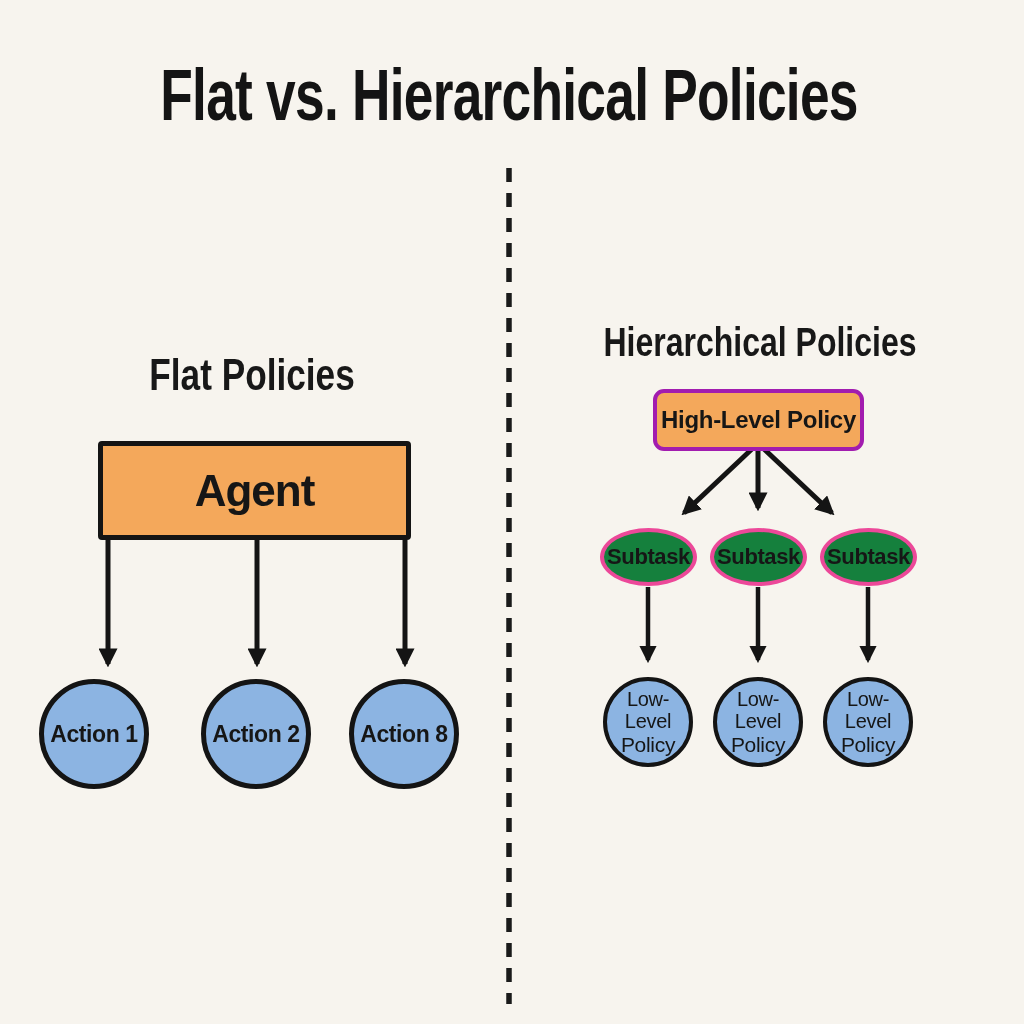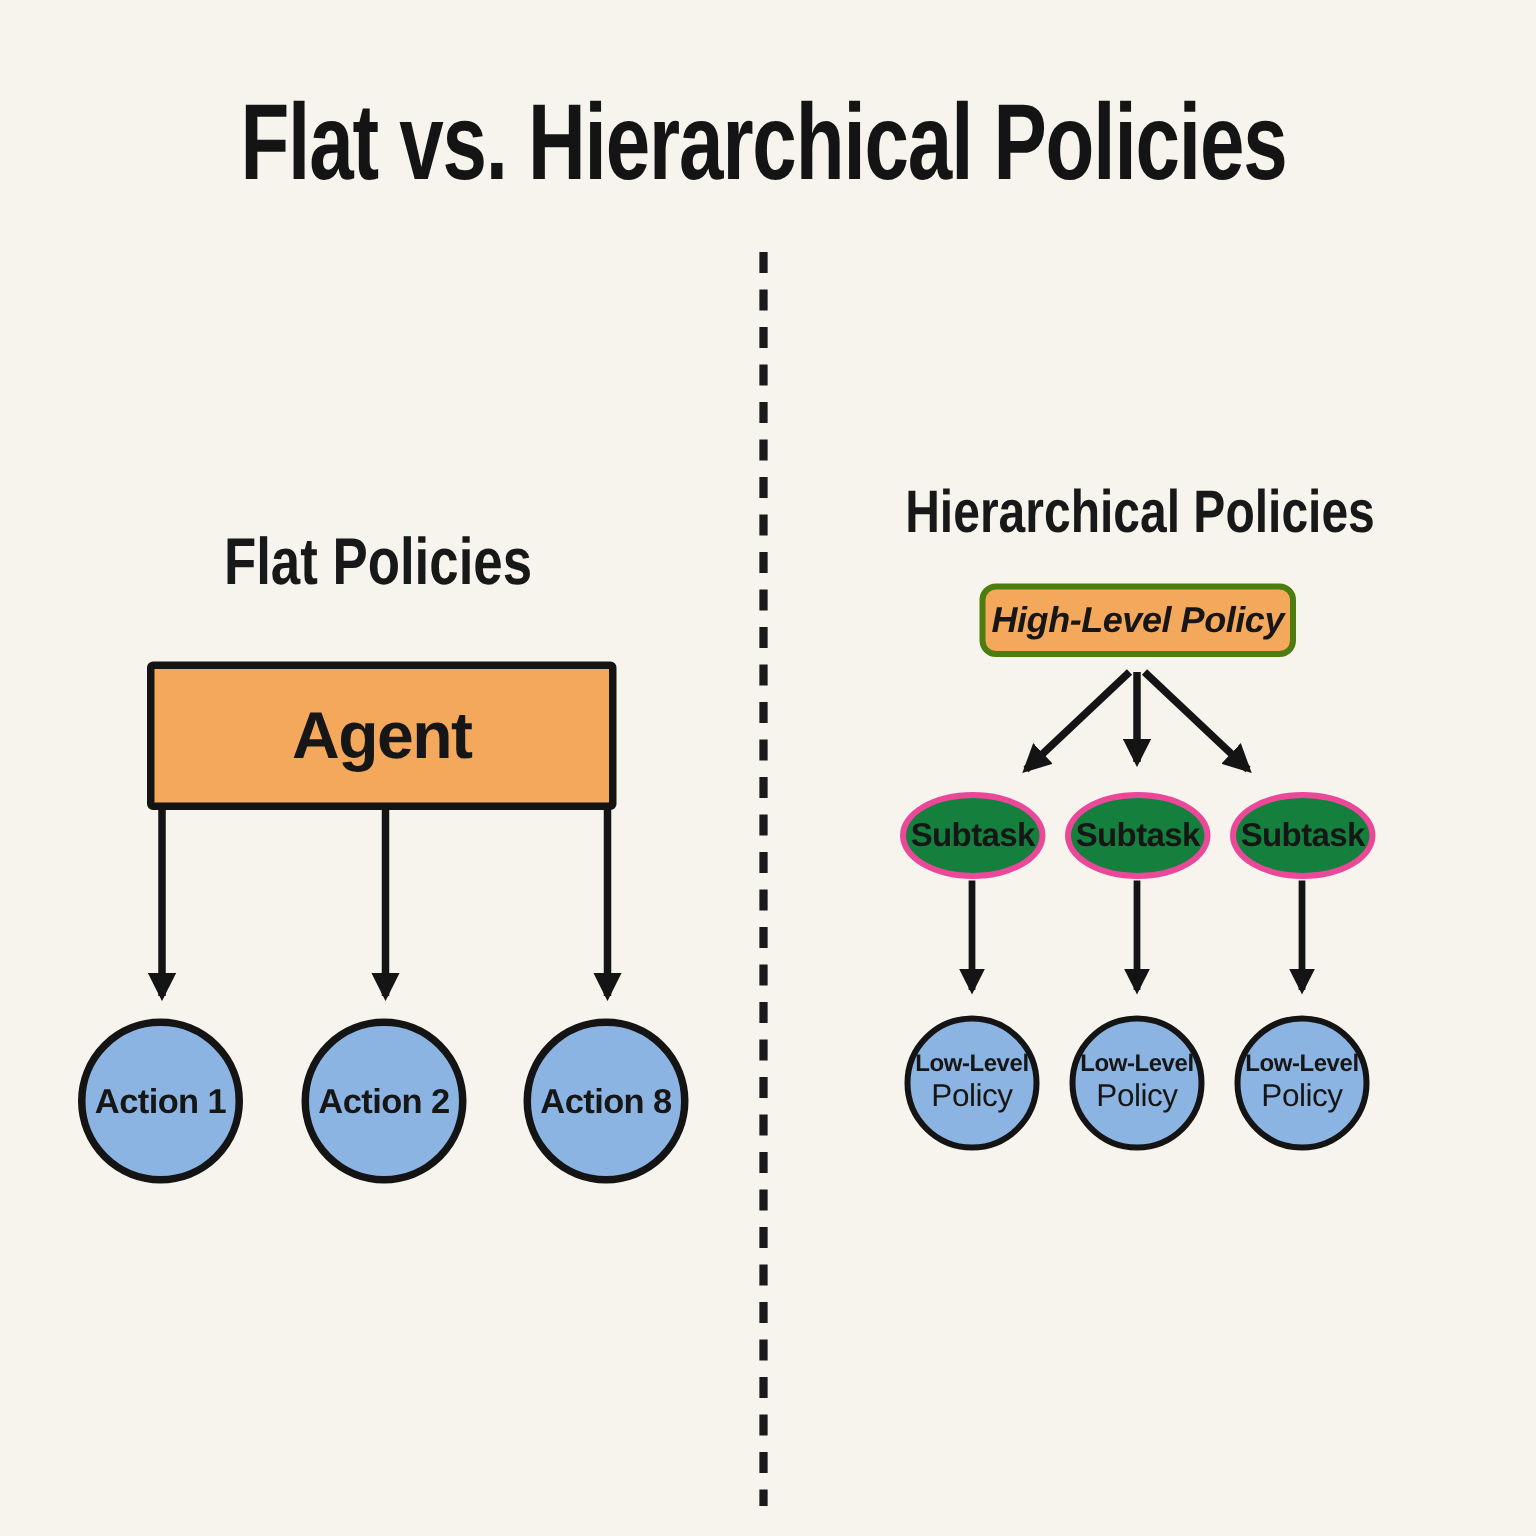--- a/index.html
+++ b/index.html
@@ -76,14 +76,13 @@
     left: 653px;
     top: 389px;
     width: 211px;
-    height: 49px;
+    height: 62px;
     background: #f4a85b;
-    border: 4px solid #4d7c0f;
+    border: 4px solid #a21caf;
     border-radius: 11px;
     font-size: 24px;
     font-weight: 600;
     letter-spacing: -0.3px;
-    font-style: italic;
   }
   .action-circle {
     width: 110px;

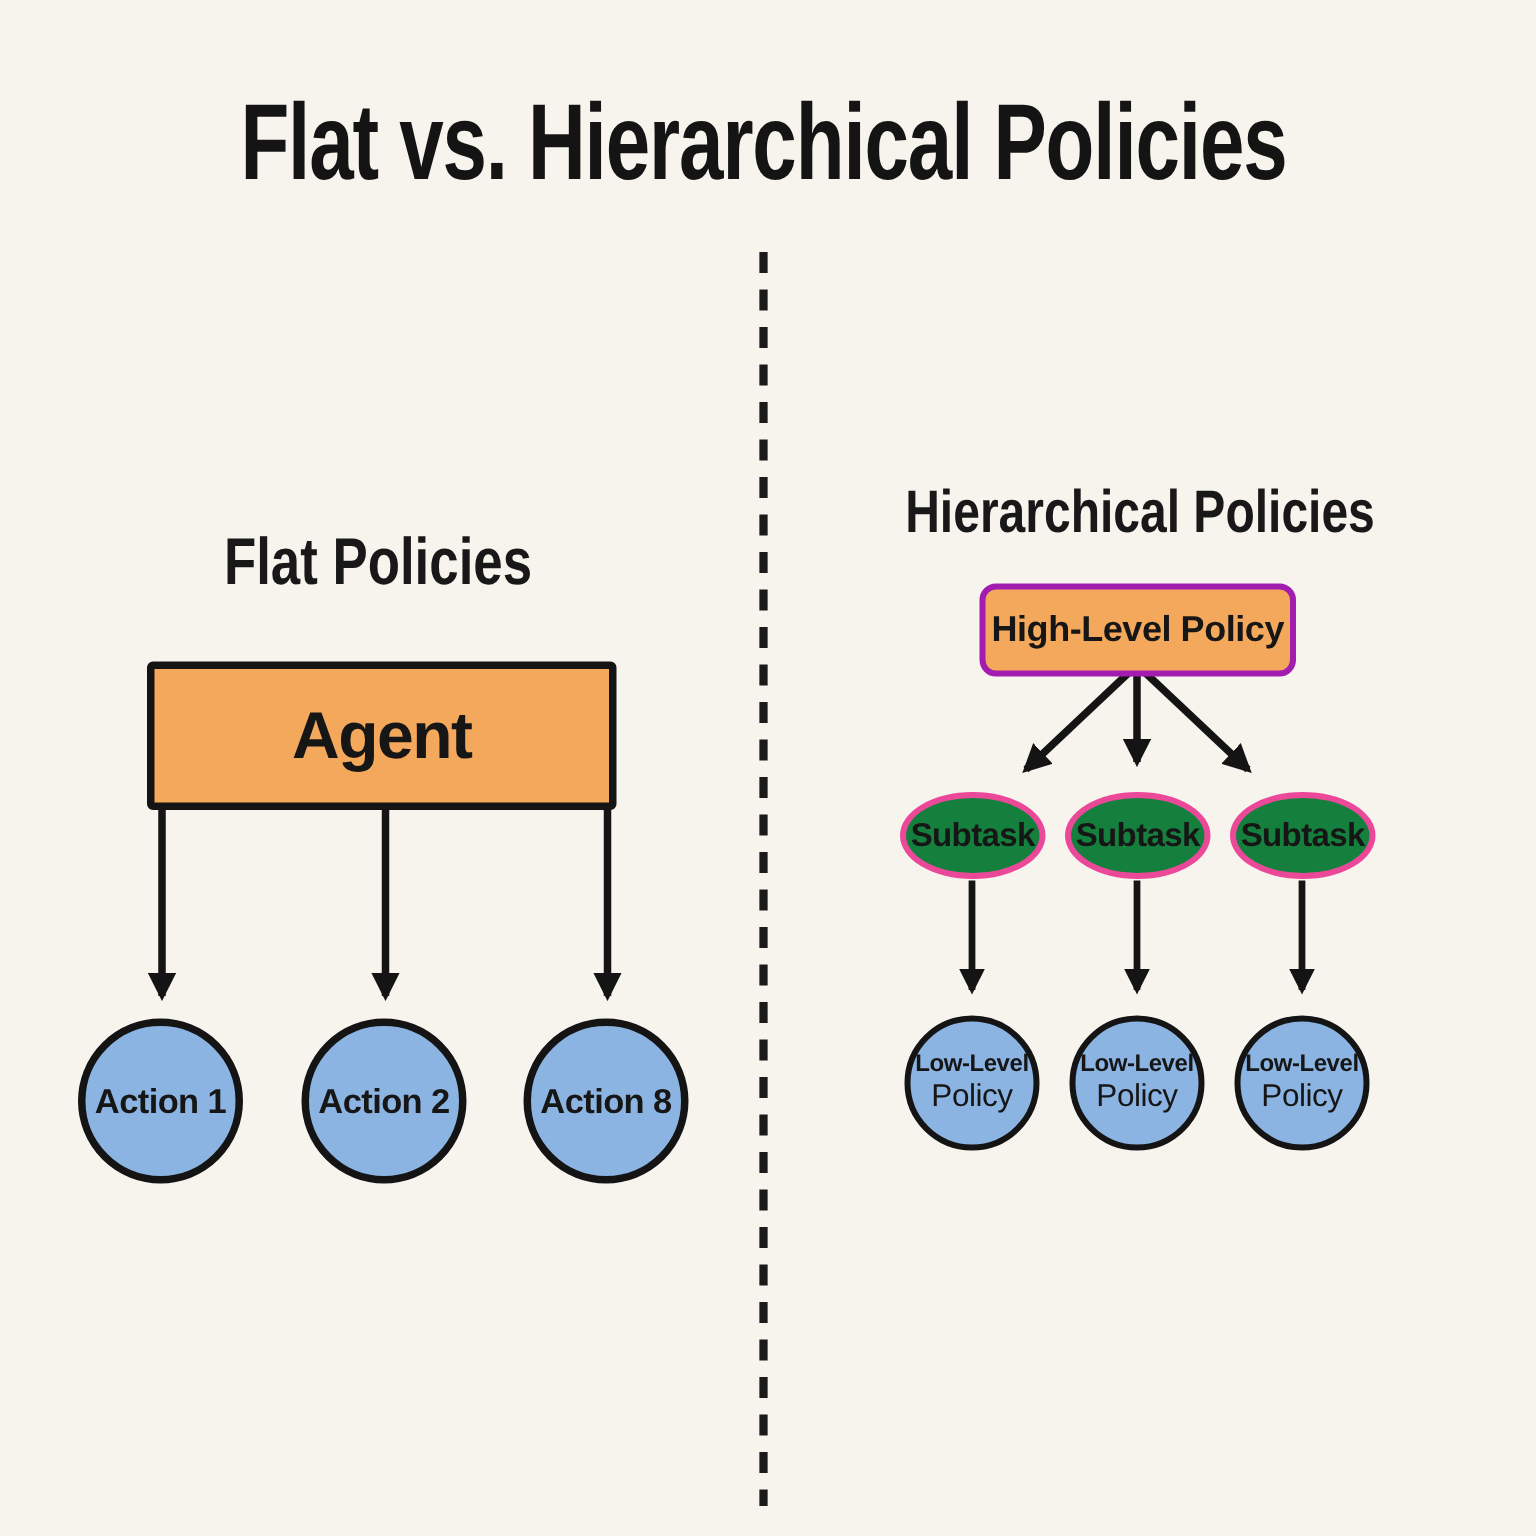--- a/index.html
+++ b/index.html
@@ -126,8 +126,8 @@
   .low-circle.l2 { left: 713px; }
   .low-circle.l3 { left: 823px; }
   .low-line1 {
-    font-size: 16px;
-    font-weight: 700;
+    font-size: 20px;
+    font-weight: 400;
     letter-spacing: -0.3px;
   }
   .low-line2 {

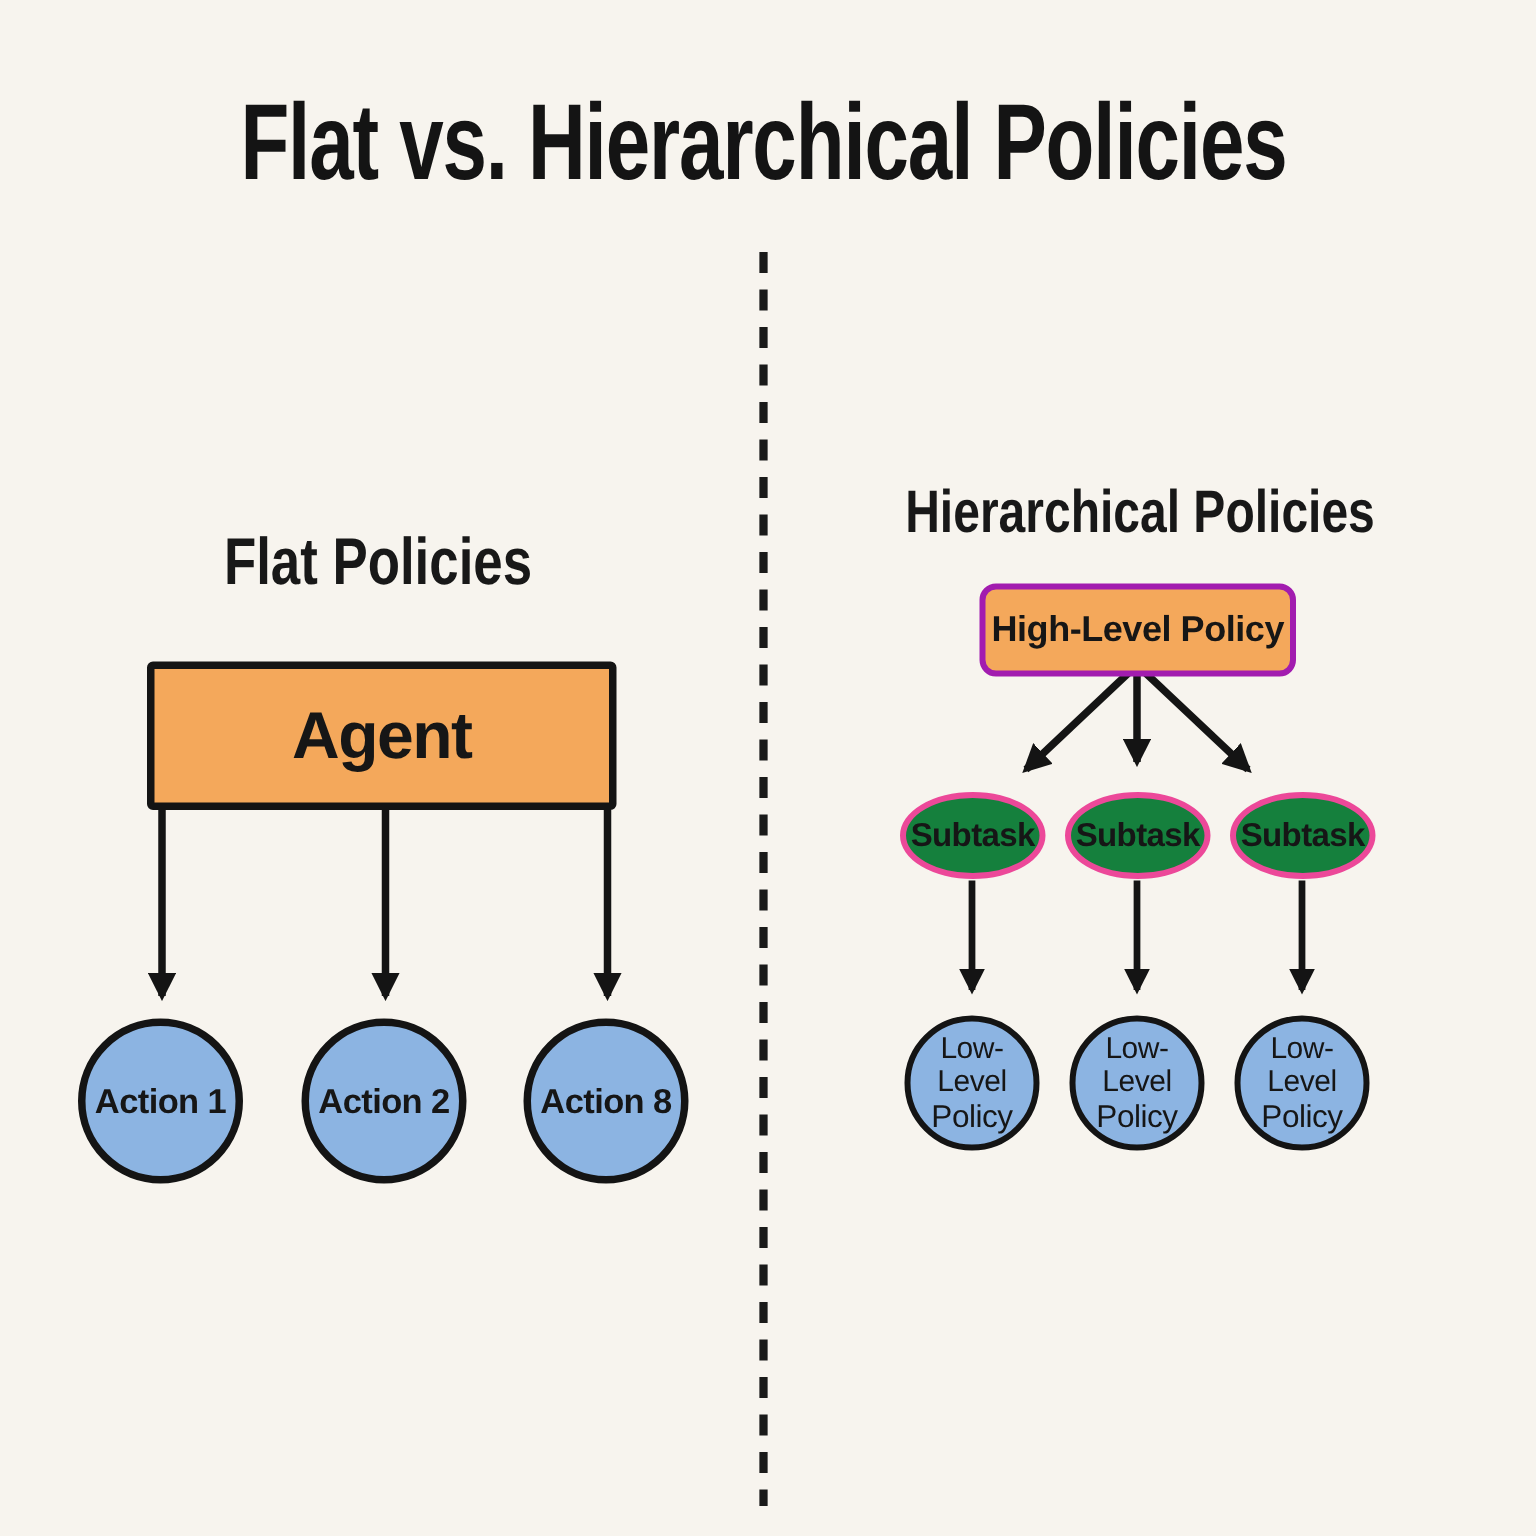--- a/index.html
+++ b/index.html
@@ -95,7 +95,7 @@
     font-weight: 600;
     letter-spacing: -0.4px;
   }
-  .action-circle.c1 { left: 52px; }
+  .action-circle.c1 { left: 39px; }
   .action-circle.c2 { left: 201px; }
   .action-circle.c3 { left: 349px; }
   .subtask {

